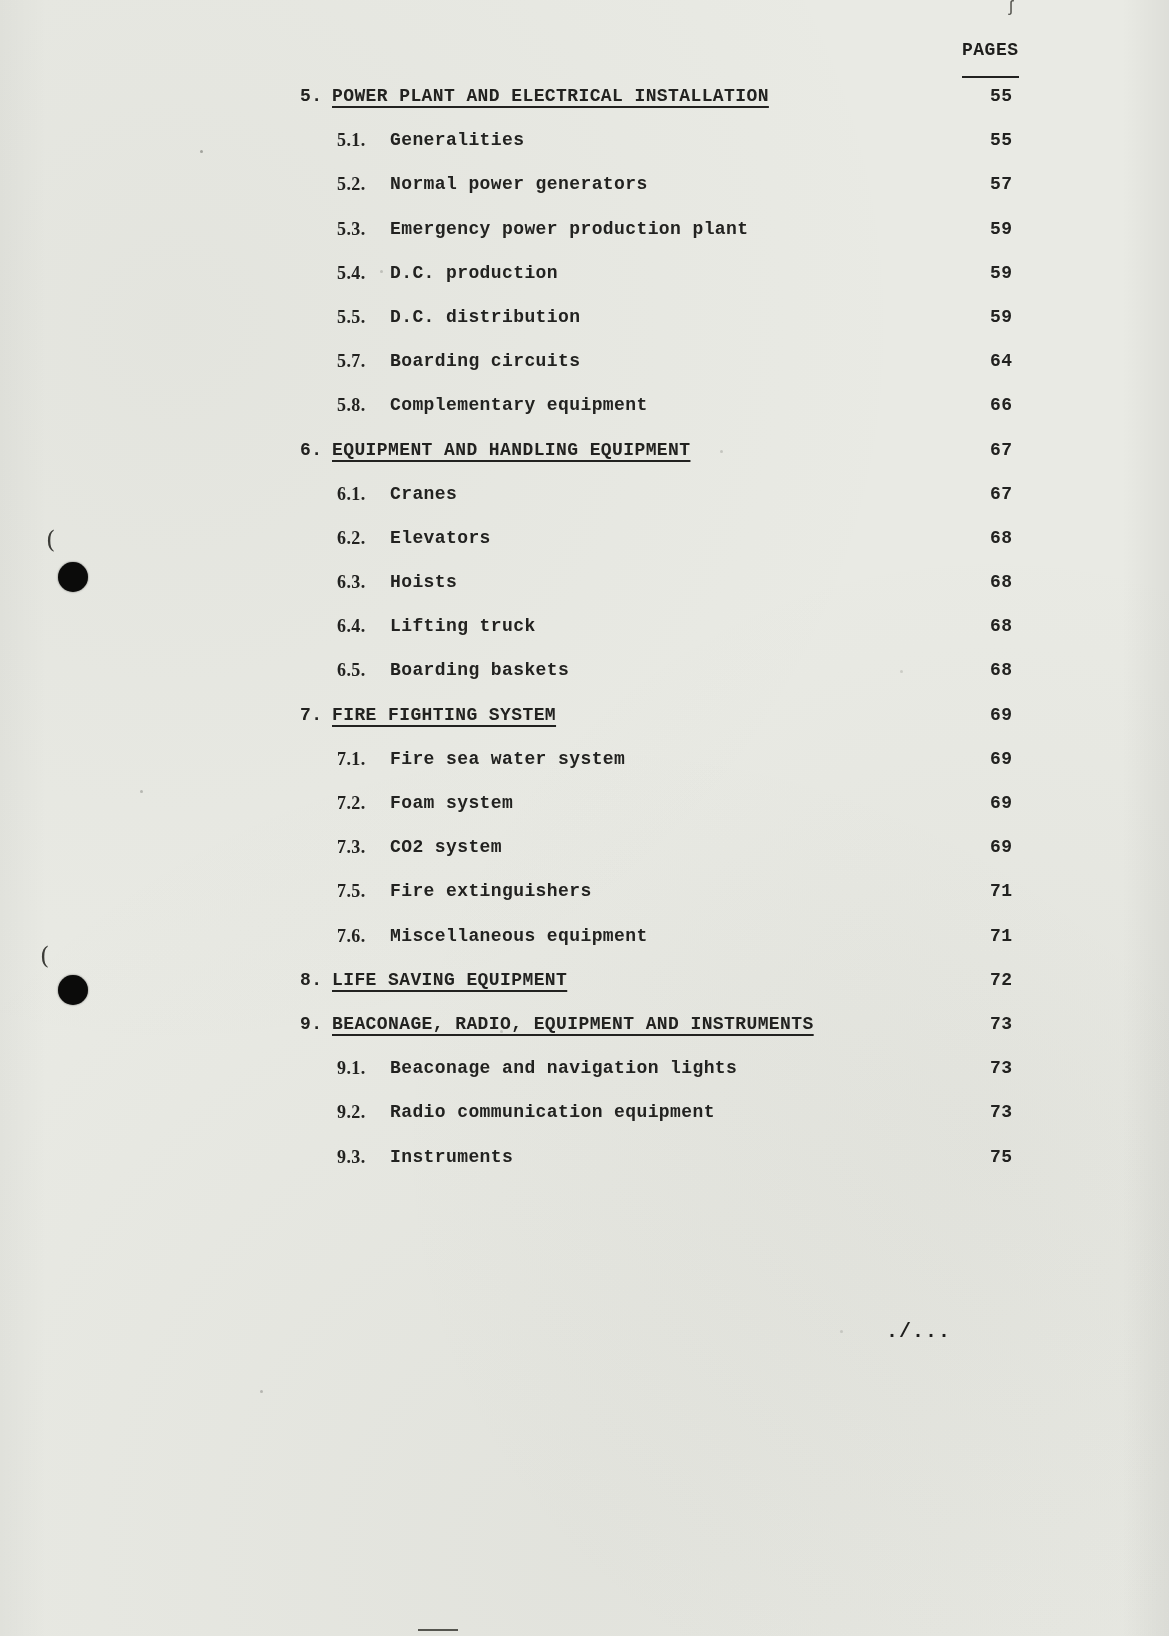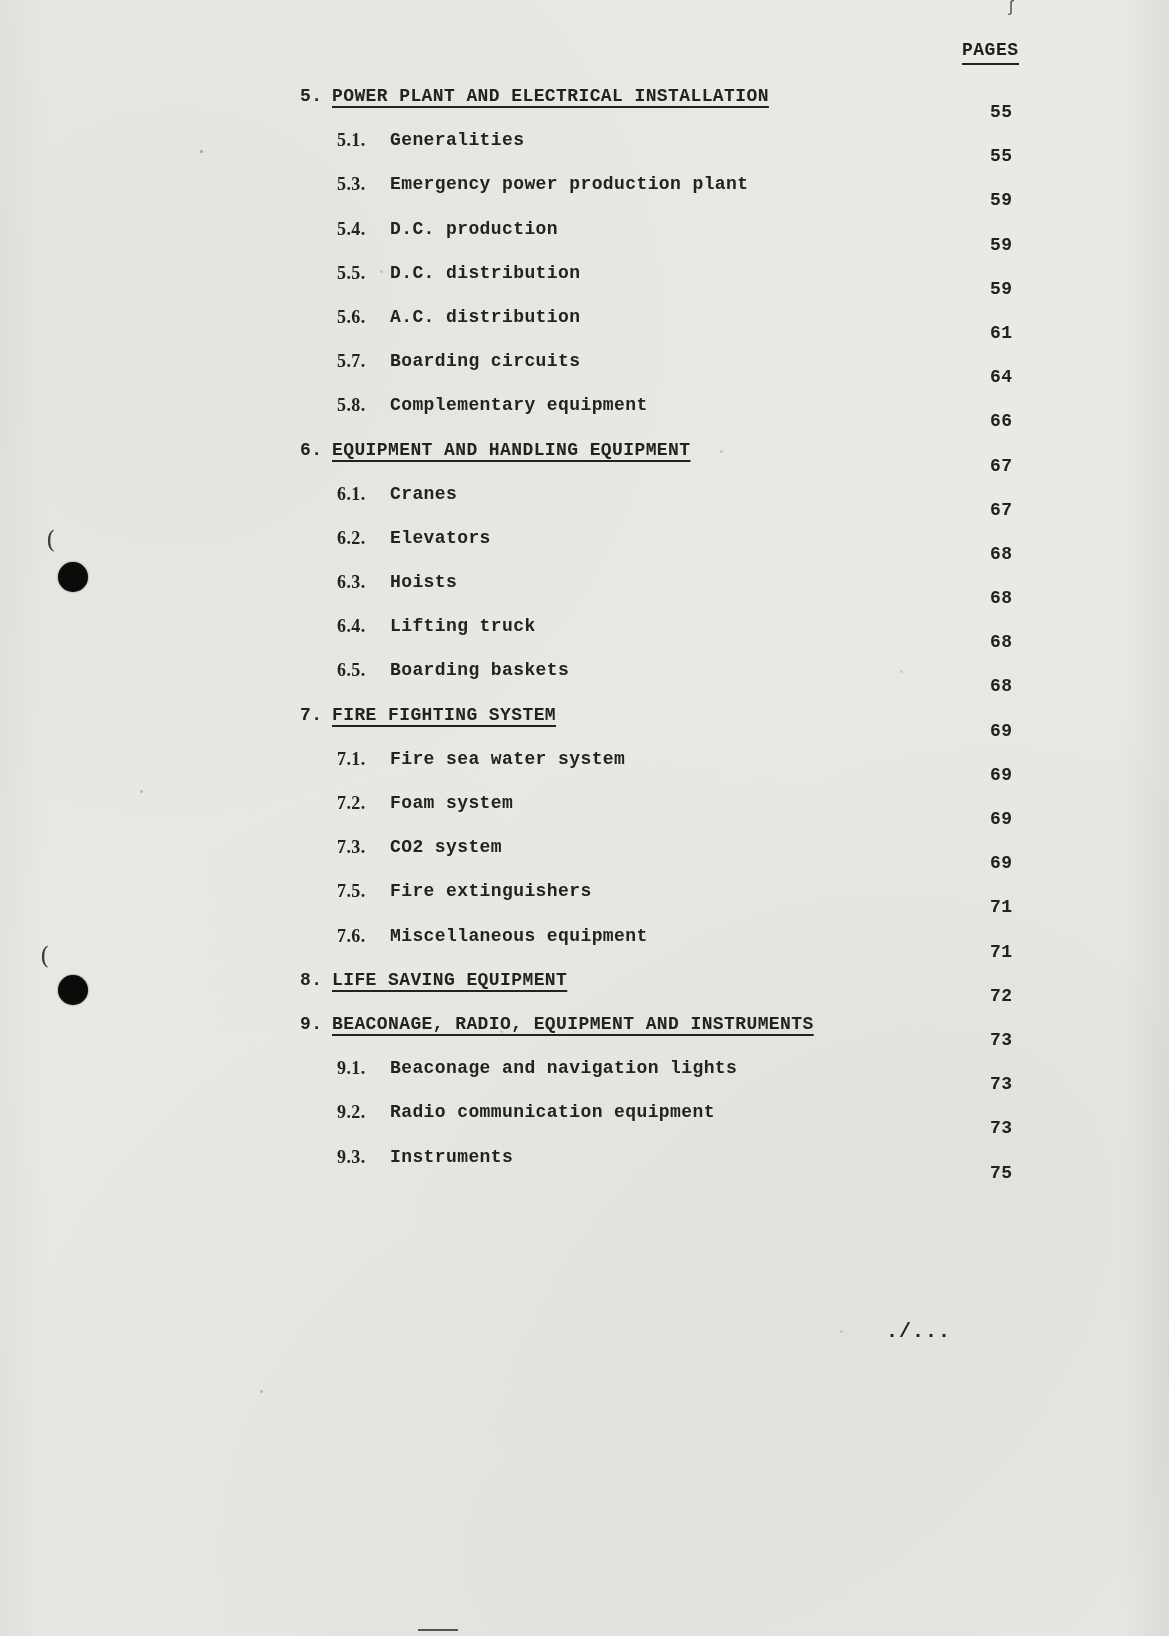--- a/index.html
+++ b/index.html
@@ -26,7 +26,7 @@
     font-size:18px; font-weight:bold;
     letter-spacing:0.5px;
     border-bottom:2px solid #222220;
-    padding-bottom:3px;
+    padding-bottom:16px;
   }
   .toc {
     position:absolute;

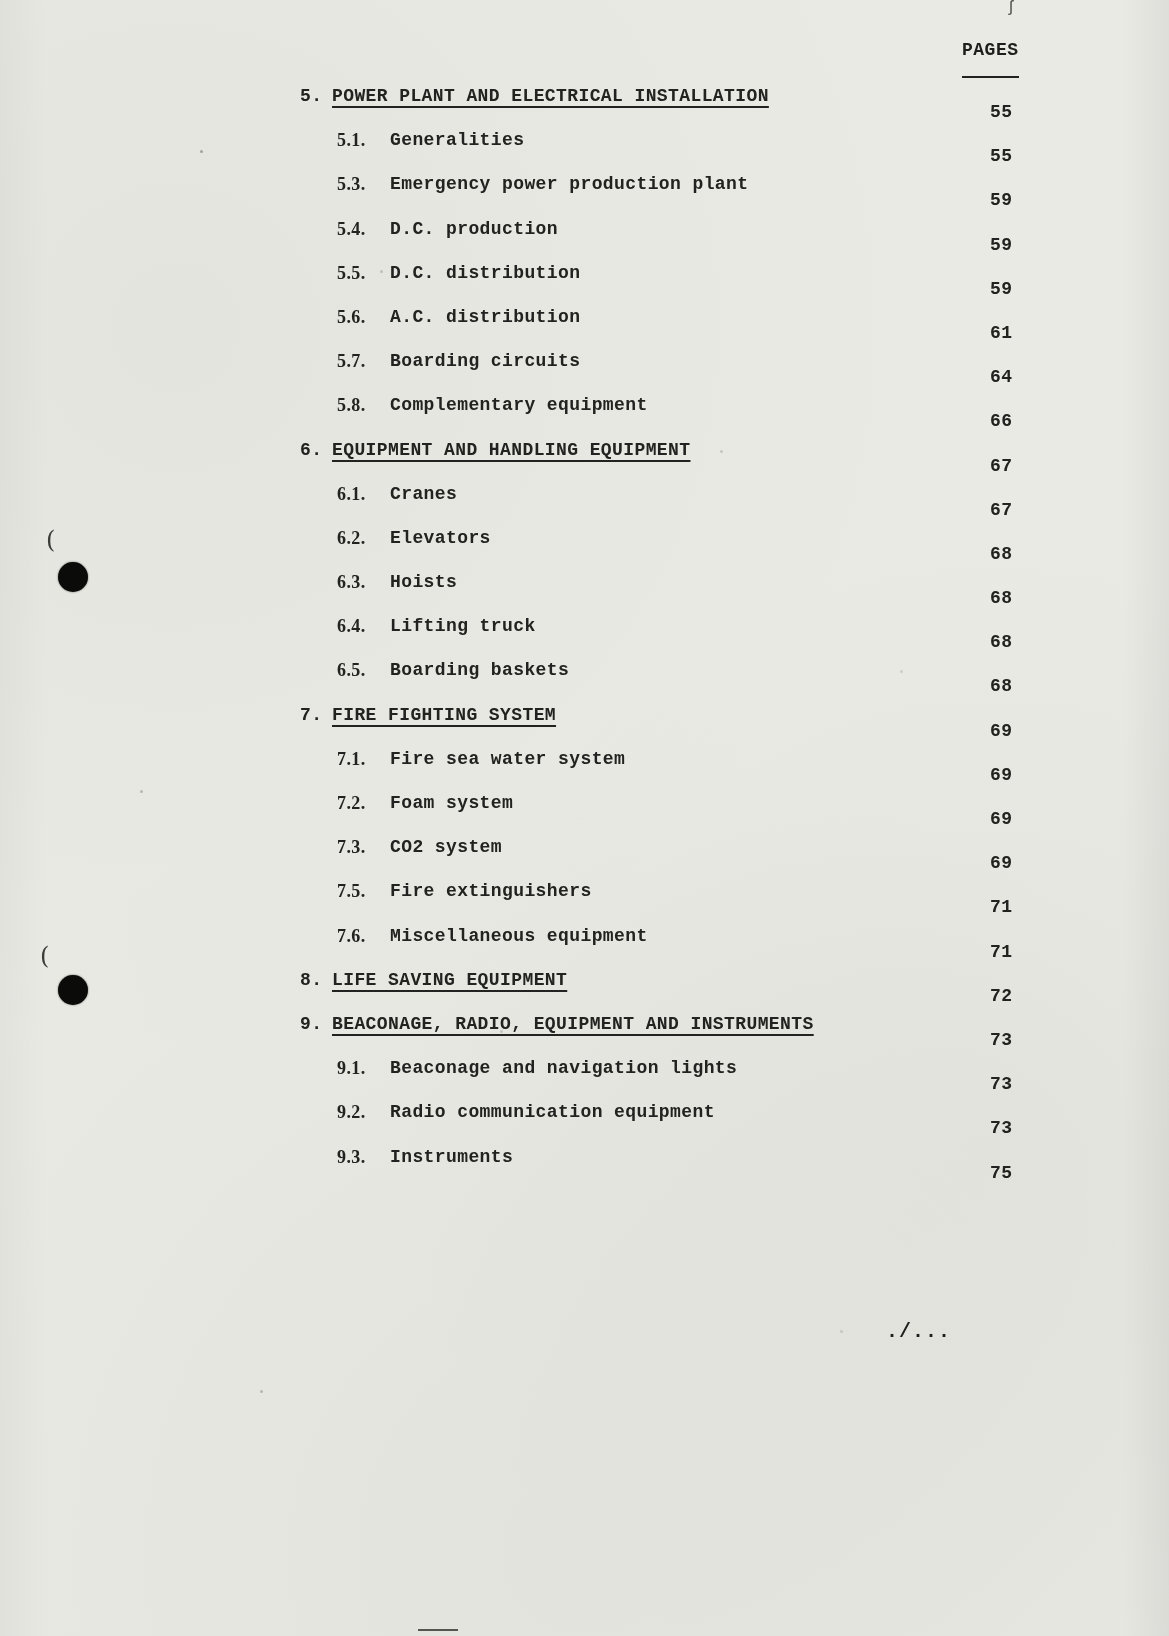--- a/index.html
+++ b/index.html
@@ -53,7 +53,7 @@
   }
   .toc-row .pagenum {
     position:absolute;
-    left:990px; top:16px;
+    left:990px; top:0;
   }
   .footer-mark {
     position:absolute;

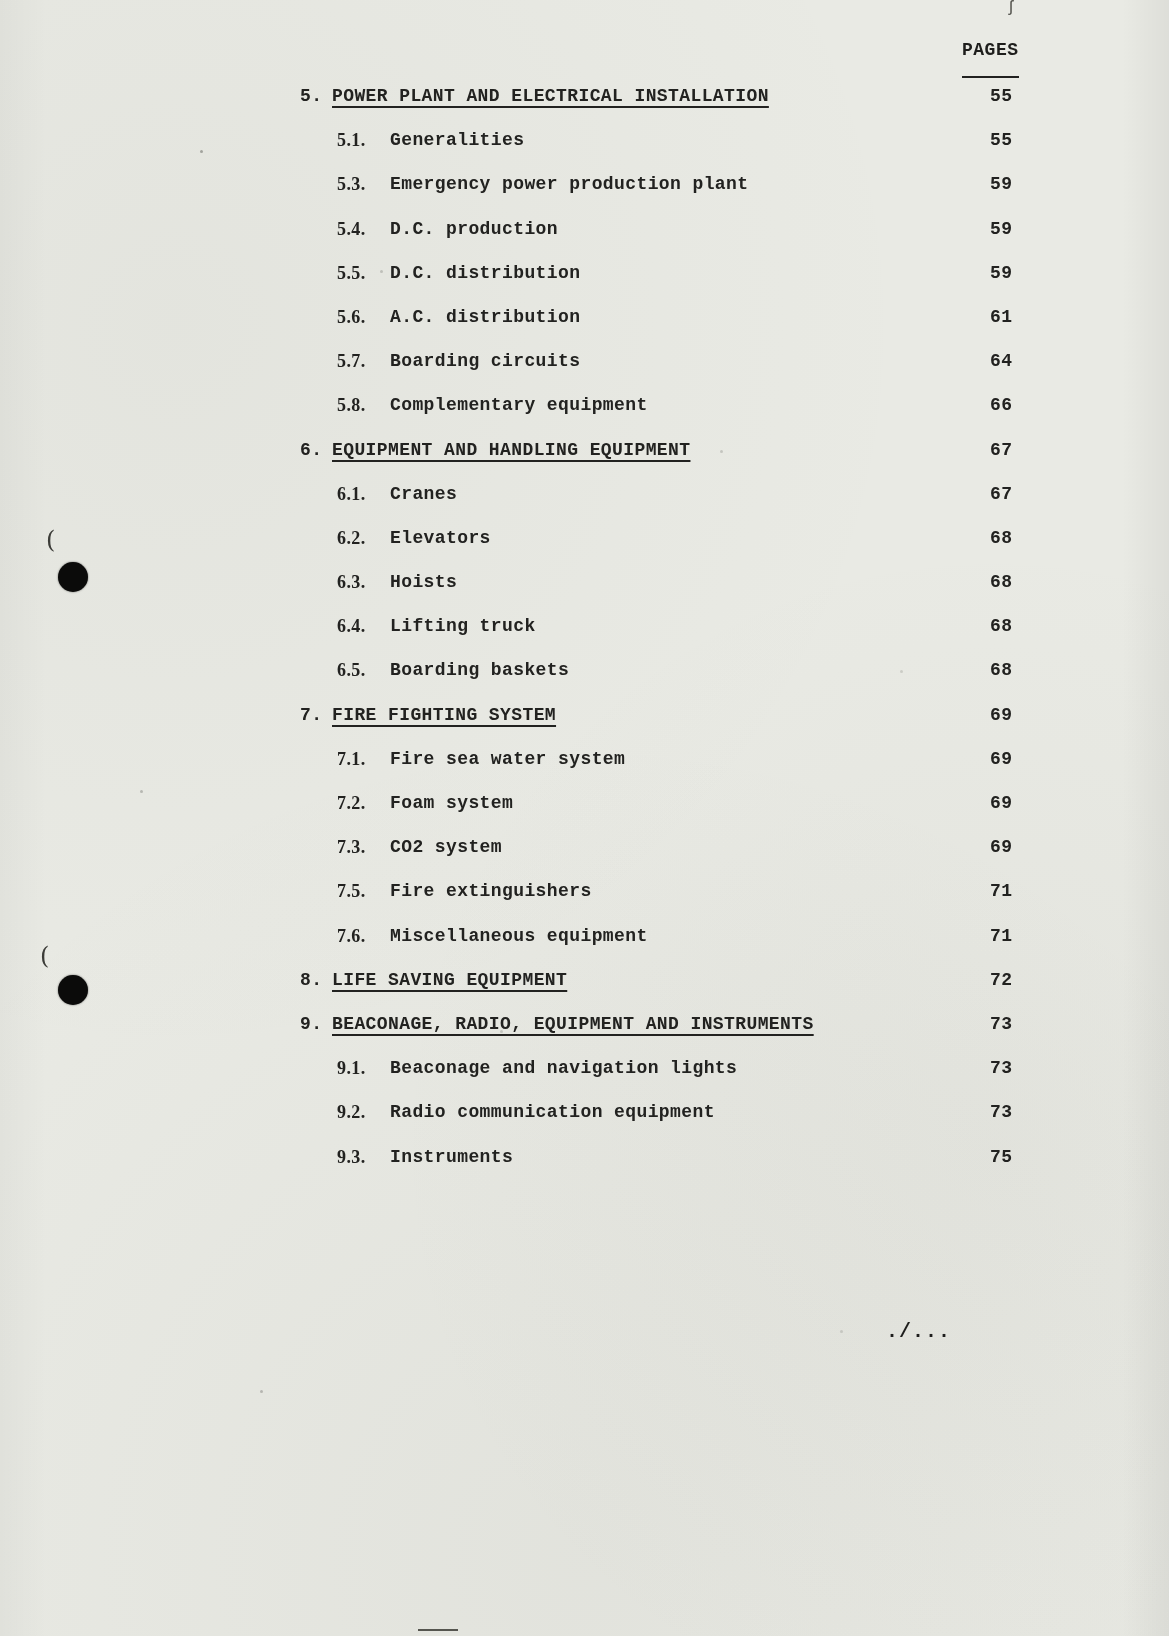--- a/index.html
+++ b/index.html
@@ -114,6 +114,7 @@
   <div class="toc" id="toc">
       <div class="toc-row level-1"><span class="num">5.</span><span class="title">POWER PLANT AND ELECTRICAL INSTALLATION</span><span class="pagenum">55</span></div>
       <div class="toc-row level-2"><span class="num">5.1.</span><span class="title">Generalities</span><span class="pagenum">55</span></div>
+      <div class="toc-row level-2"><span class="num">5.2.</span><span class="title">Normal power generators</span><span class="pagenum">57</span></div>
       <div class="toc-row level-2"><span class="num">5.3.</span><span class="title">Emergency power production plant</span><span class="pagenum">59</span></div>
       <div class="toc-row level-2"><span class="num">5.4.</span><span class="title">D.C. production</span><span class="pagenum">59</span></div>
       <div class="toc-row level-2"><span class="num">5.5.</span><span class="title">D.C. distribution</span><span class="pagenum">59</span></div>

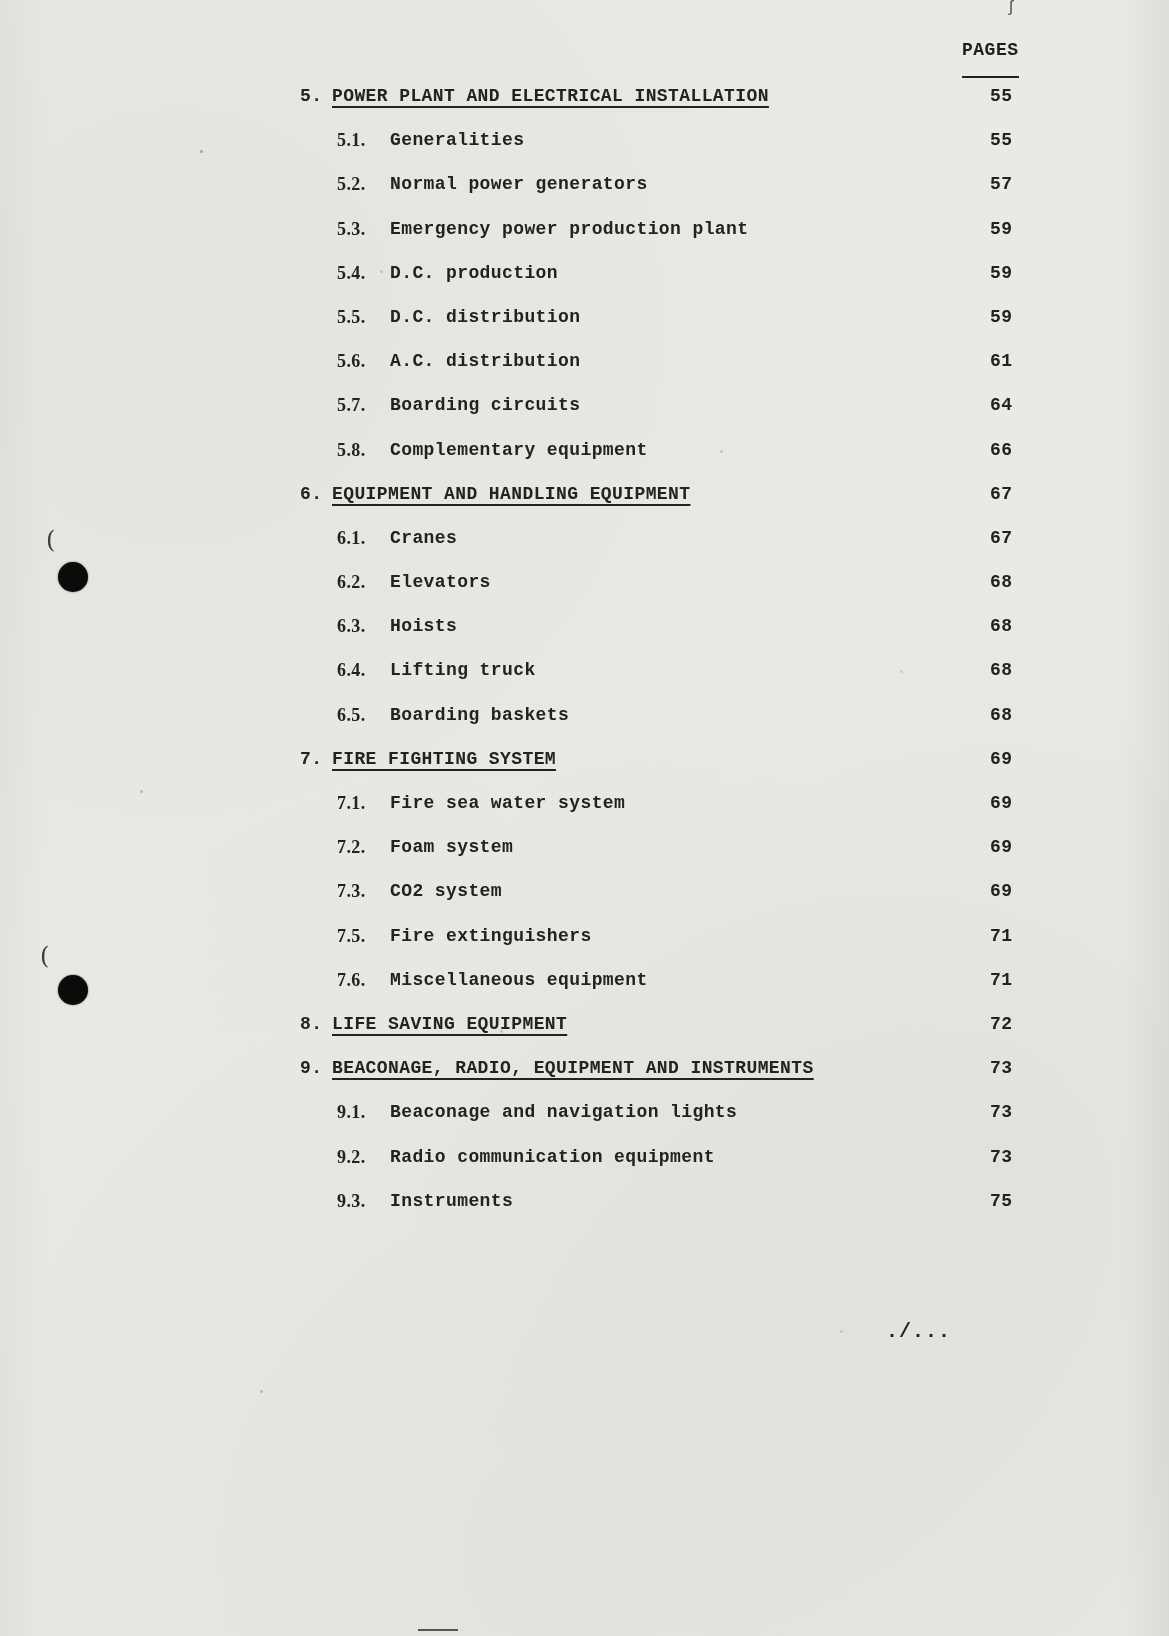--- a/index.html
+++ b/index.html
@@ -118,7 +118,6 @@
       <div class="toc-row level-2"><span class="num">5.3.</span><span class="title">Emergency power production plant</span><span class="pagenum">59</span></div>
       <div class="toc-row level-2"><span class="num">5.4.</span><span class="title">D.C. production</span><span class="pagenum">59</span></div>
       <div class="toc-row level-2"><span class="num">5.5.</span><span class="title">D.C. distribution</span><span class="pagenum">59</span></div>
-      <div class="toc-row level-2"><span class="num">5.6.</span><span class="title">A.C. distribution</span><span class="pagenum">61</span></div>
       <div class="toc-row level-2"><span class="num">5.7.</span><span class="title">Boarding circuits</span><span class="pagenum">64</span></div>
       <div class="toc-row level-2"><span class="num">5.8.</span><span class="title">Complementary equipment</span><span class="pagenum">66</span></div>
       <div class="toc-row level-1"><span class="num">6.</span><span class="title">EQUIPMENT AND HANDLING EQUIPMENT</span><span class="pagenum">67</span></div>

